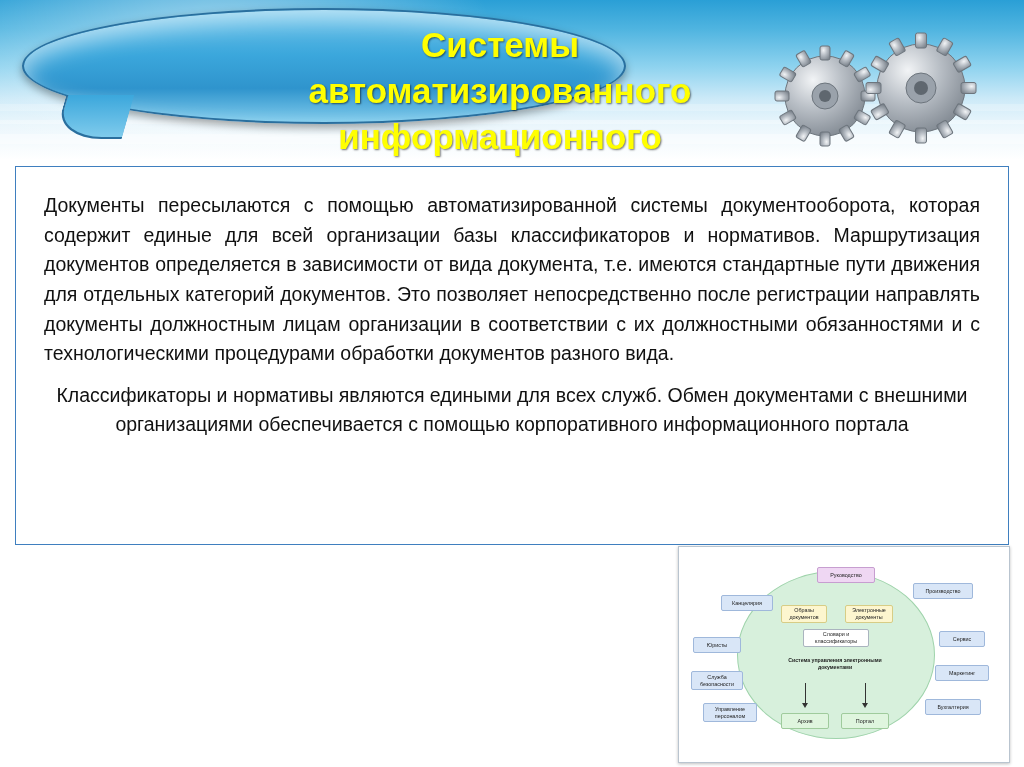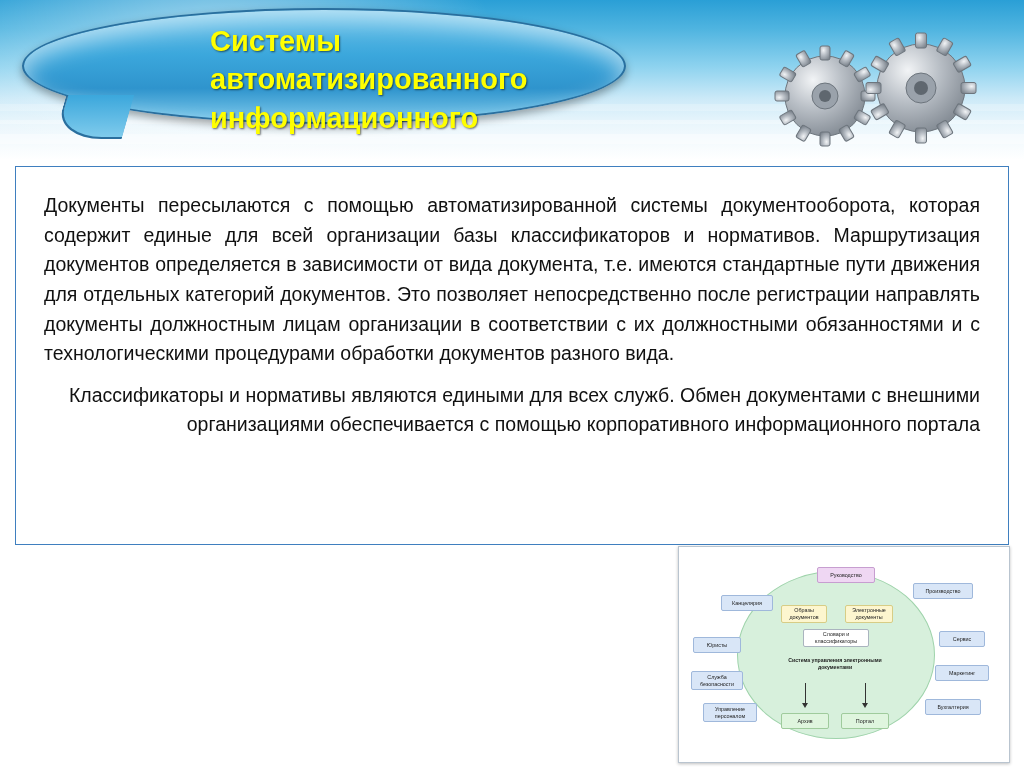--- a/index.html
+++ b/index.html
@@ -73,7 +73,8 @@
     position: absolute;
     left: 210px; top: 22px;
     width: 580px;
-    font-size: 29px;
+    text-align: center;
+    font-size: 35px;
     font-weight: bold;
     line-height: 1.32;
     color: #ffff00;

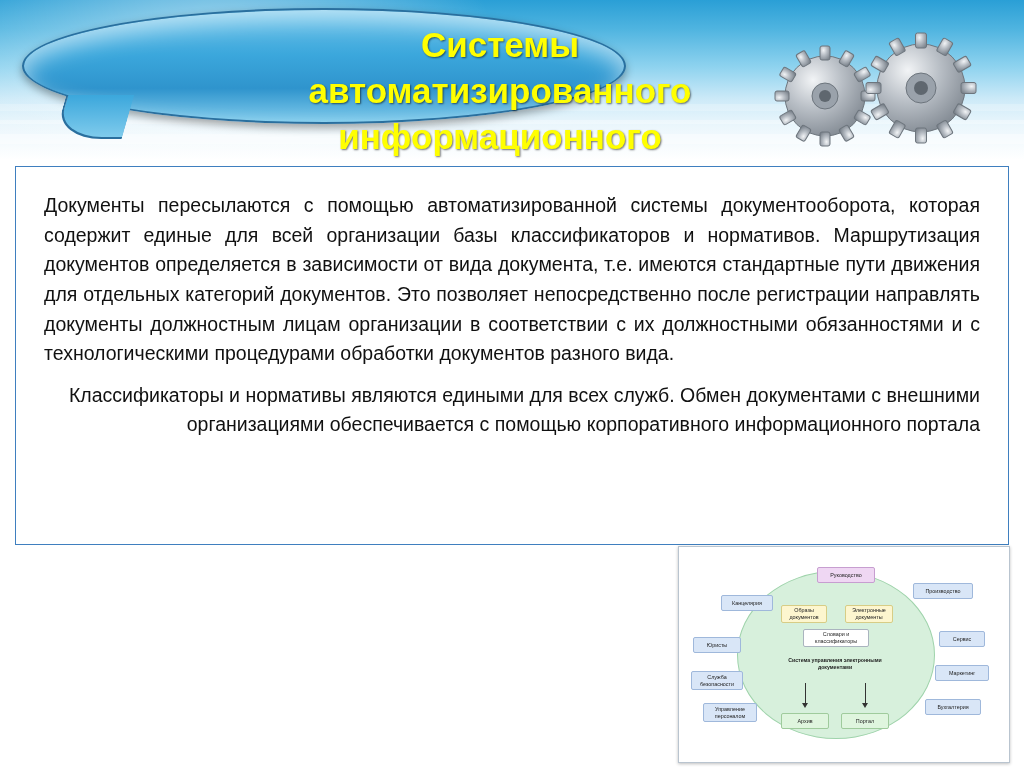--- a/index.html
+++ b/index.html
@@ -110,7 +110,7 @@
     hyphens: none;
   }
   .para + .para { margin-top: 0px; }
-  .para-last { text-align: right; }
+  .para-last { text-align: center; }
 
   
   .picture {

